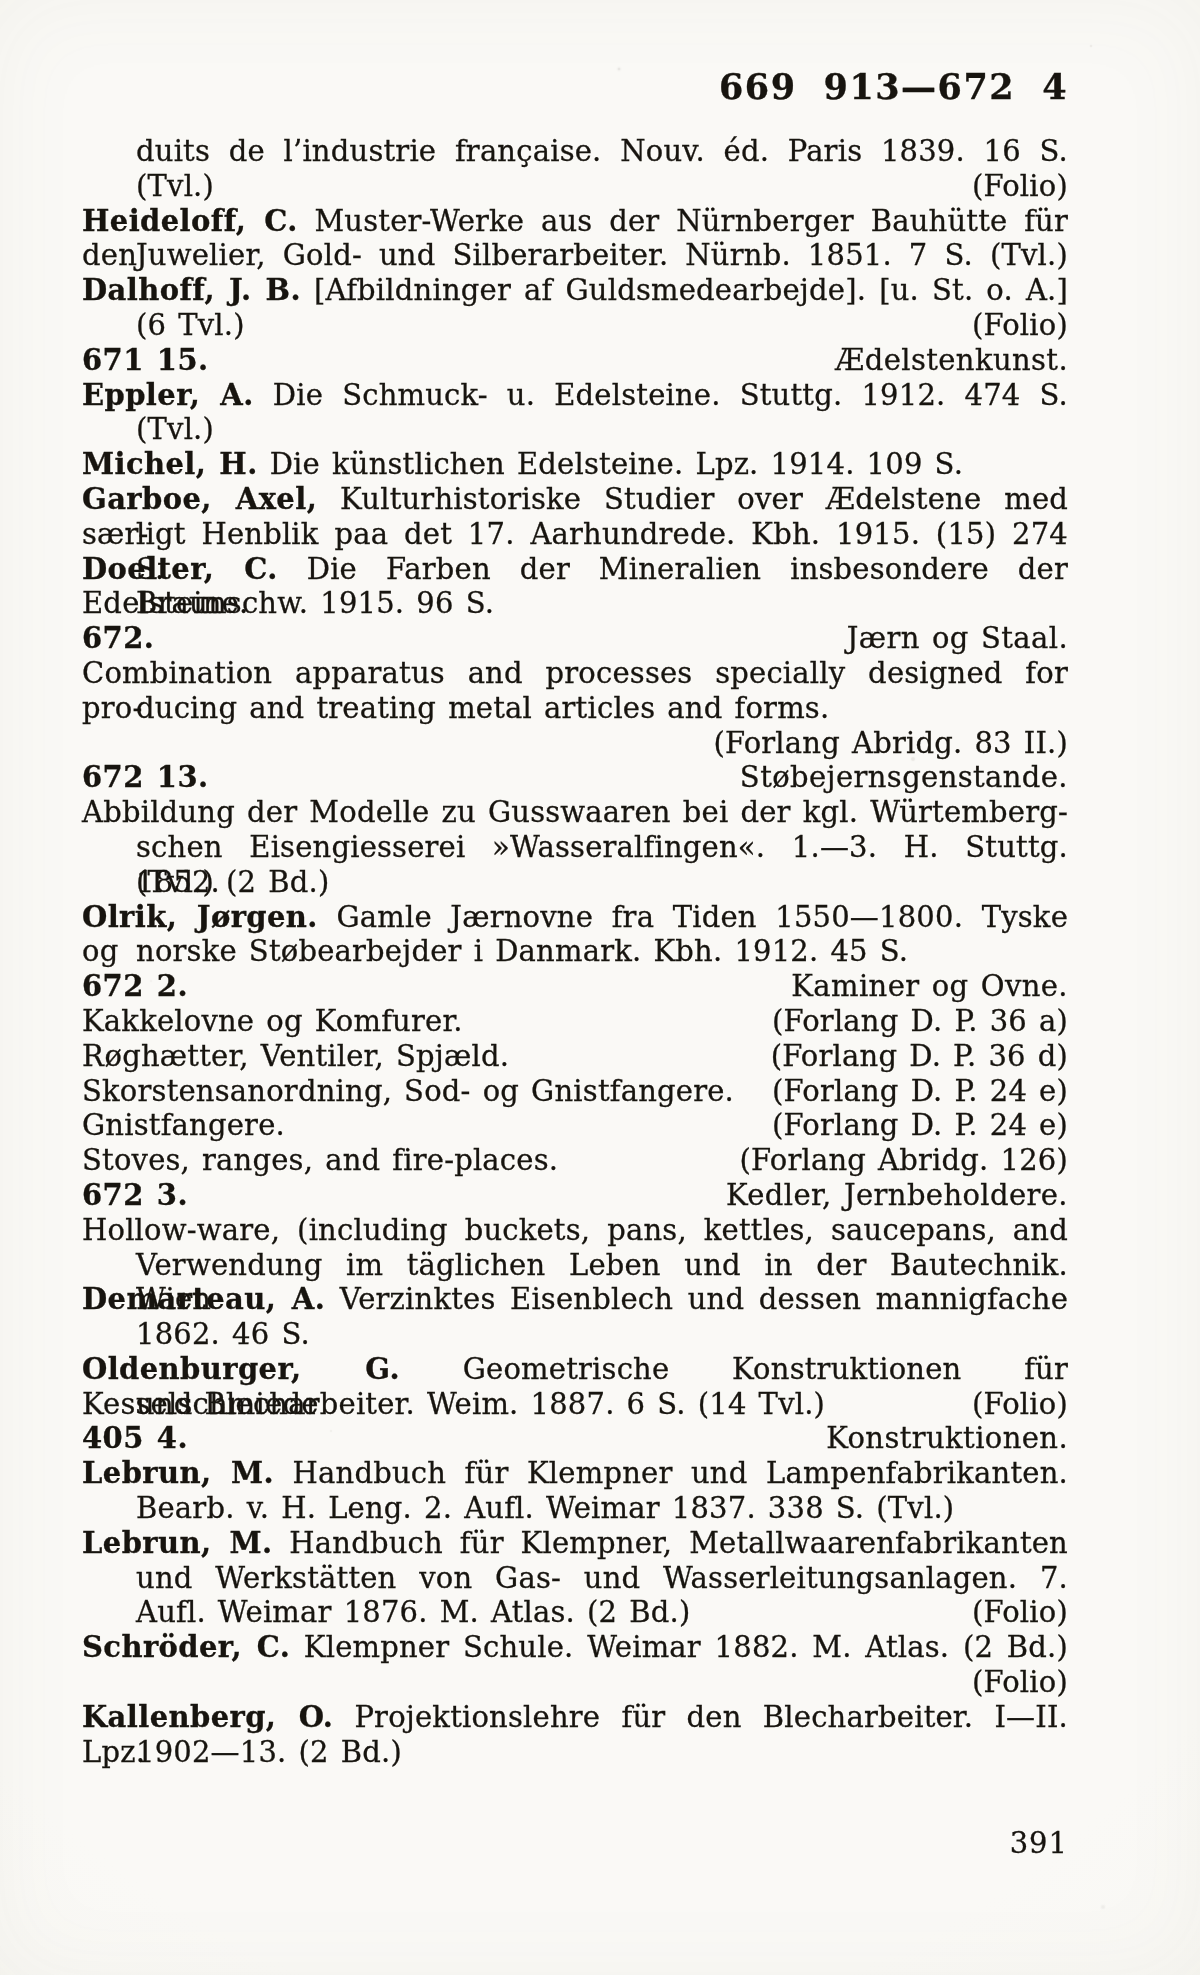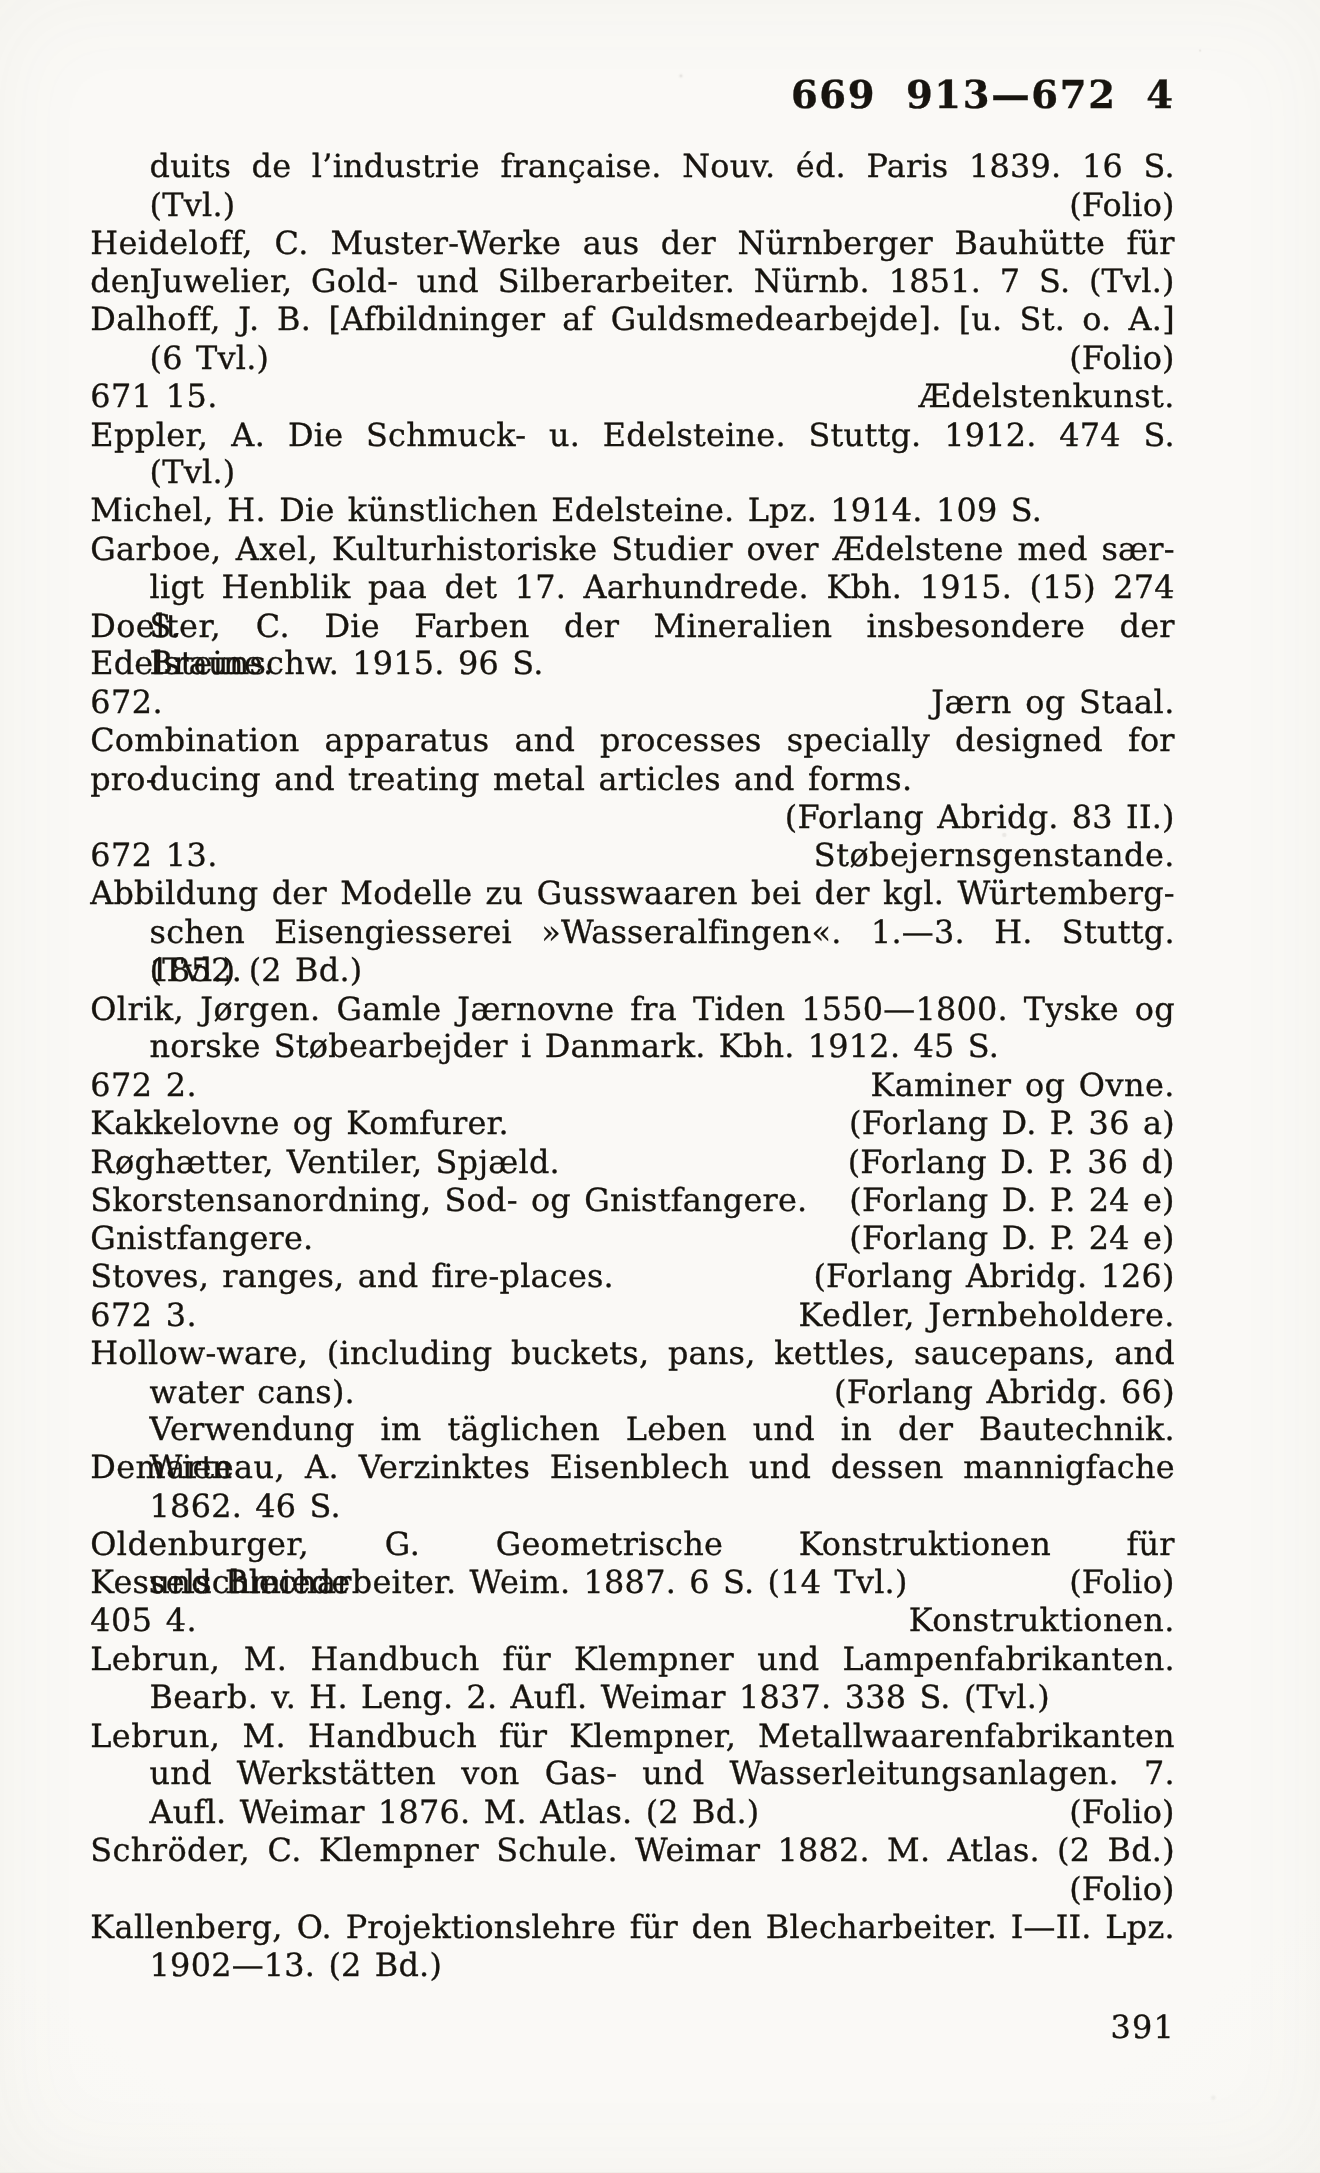--- a/index.html
+++ b/index.html
@@ -53,7 +53,7 @@
     text-align-last: justify;
   }
   .line.ind { padding-left: 54px; }
-  .line .lead { font-weight: normal; letter-spacing: 0.4px; }
+  .line .lead { font-weight: bold; letter-spacing: 0.4px; }
   .line .right {
     position: absolute;
     right: 0;

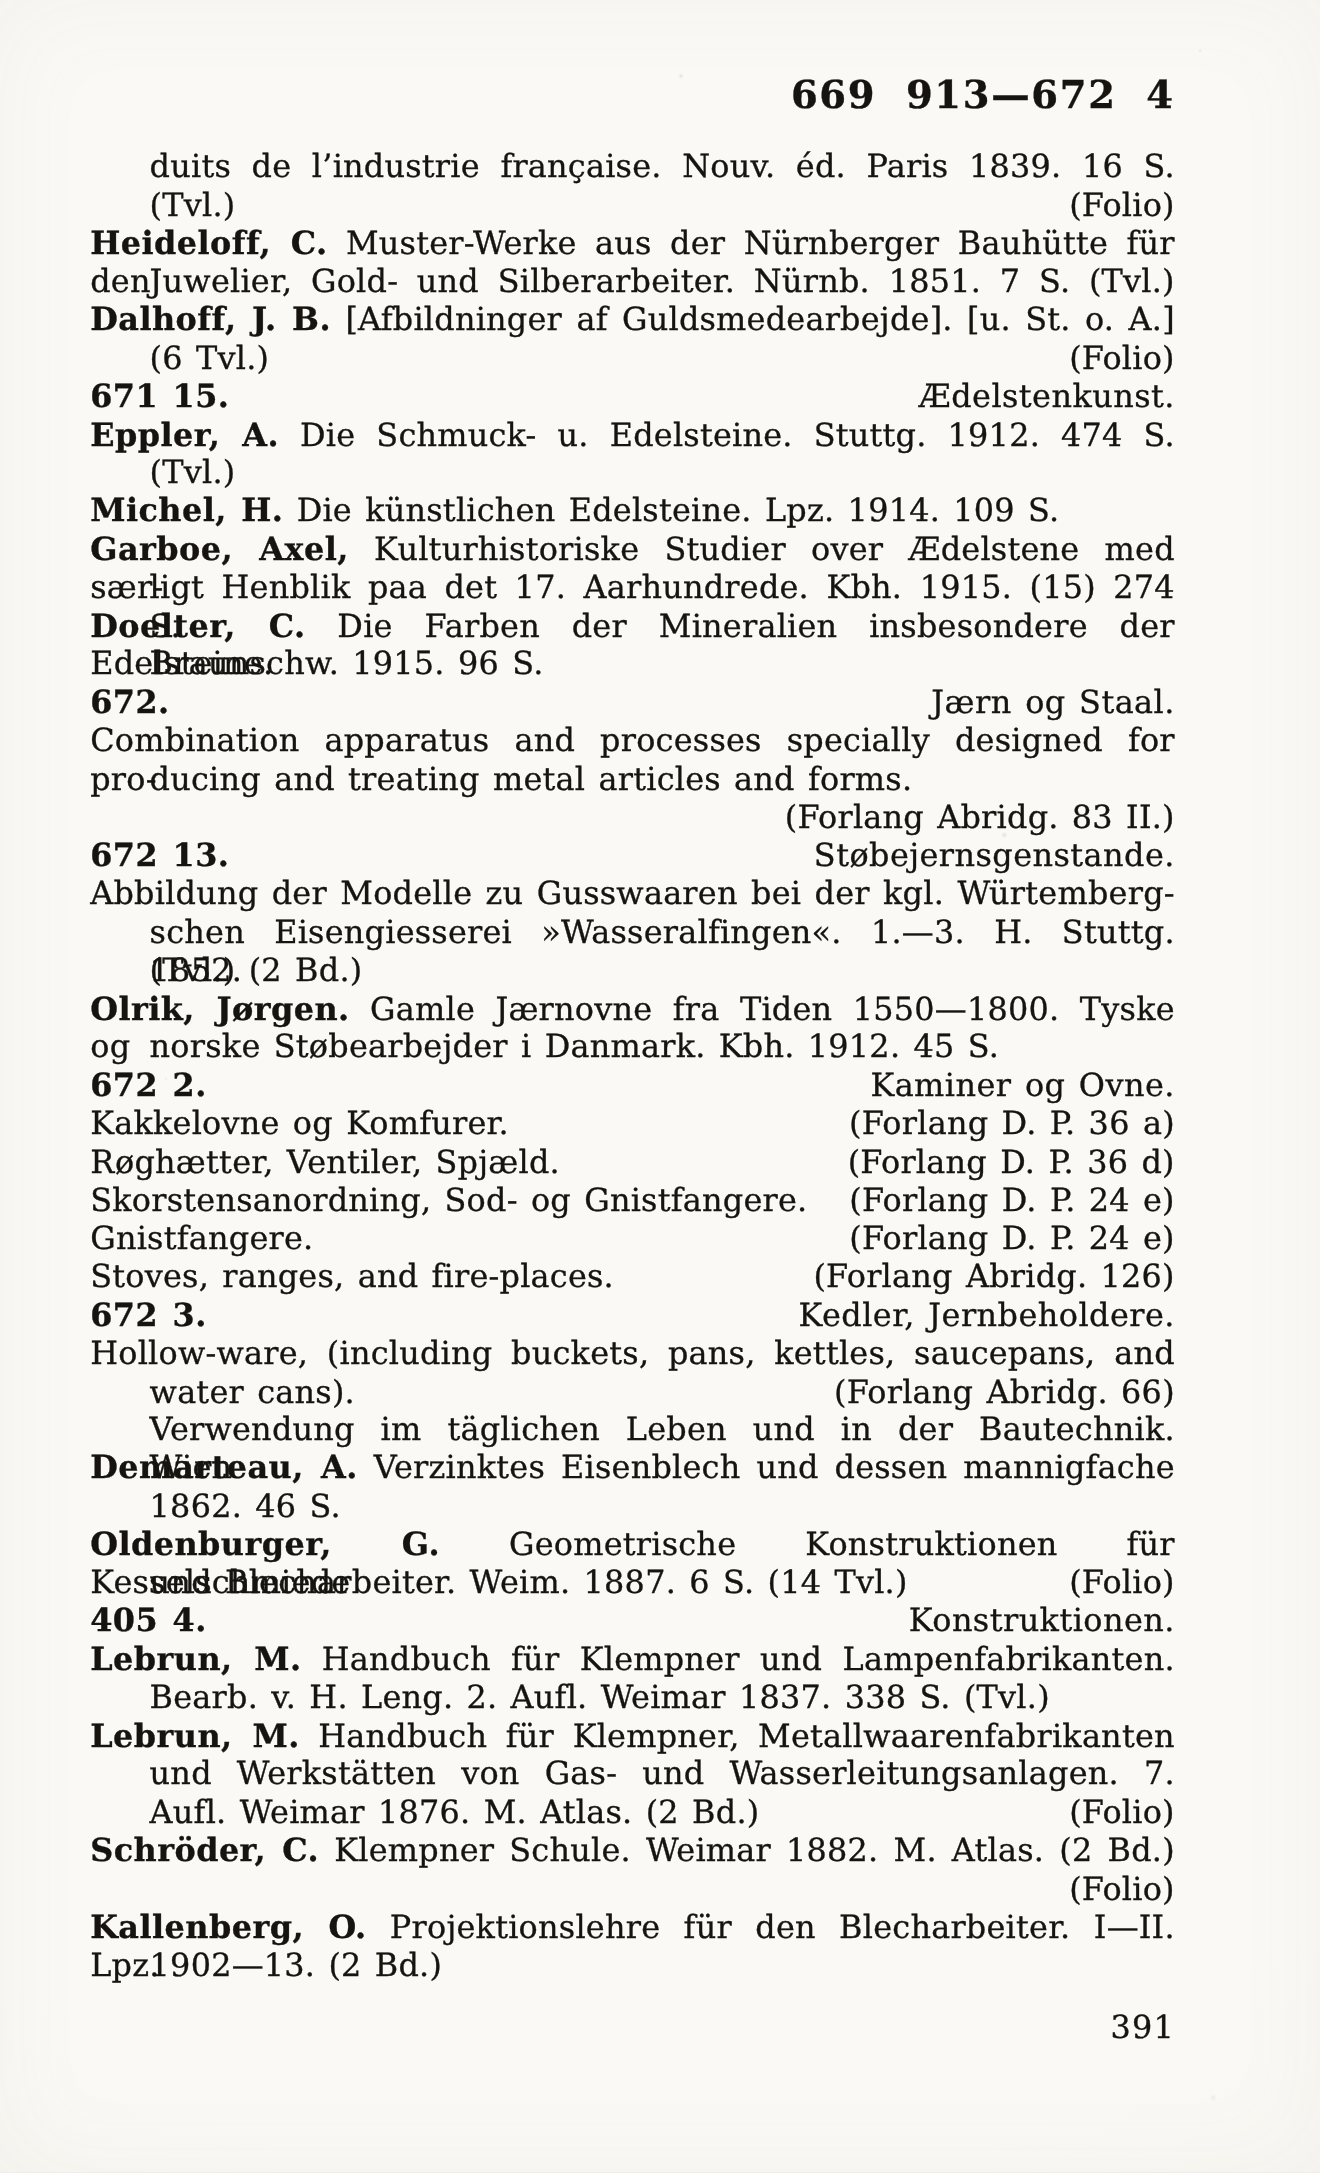--- a/index.html
+++ b/index.html
@@ -127,7 +127,6 @@
       <div class="line"><span>Stoves, ranges, and fire-places.</span><span class="right">(Forlang Abridg. 126)</span></div>
       <div class="line"><span class="lead">672 3.</span><span class="right b">Kedler, Jernbeholdere.</span></div>
       <div class="line just"><span>Hollow-ware, (including buckets, pans, kettles, saucepans, and</span></div>
-      <div class="line ind"><span>water cans).</span><span class="right">(Forlang Abridg. 66)</span></div>
       <div class="line ind just"><span>Verwendung im täglichen Leben und in der Bautechnik. Wien</span></div>
       <div class="line just"><span class="lead">Demarteau, A.</span> <span>Verzinktes Eisenblech und dessen mannigfache</span></div>
       <div class="line ind"><span>1862. 46 S.</span></div>

